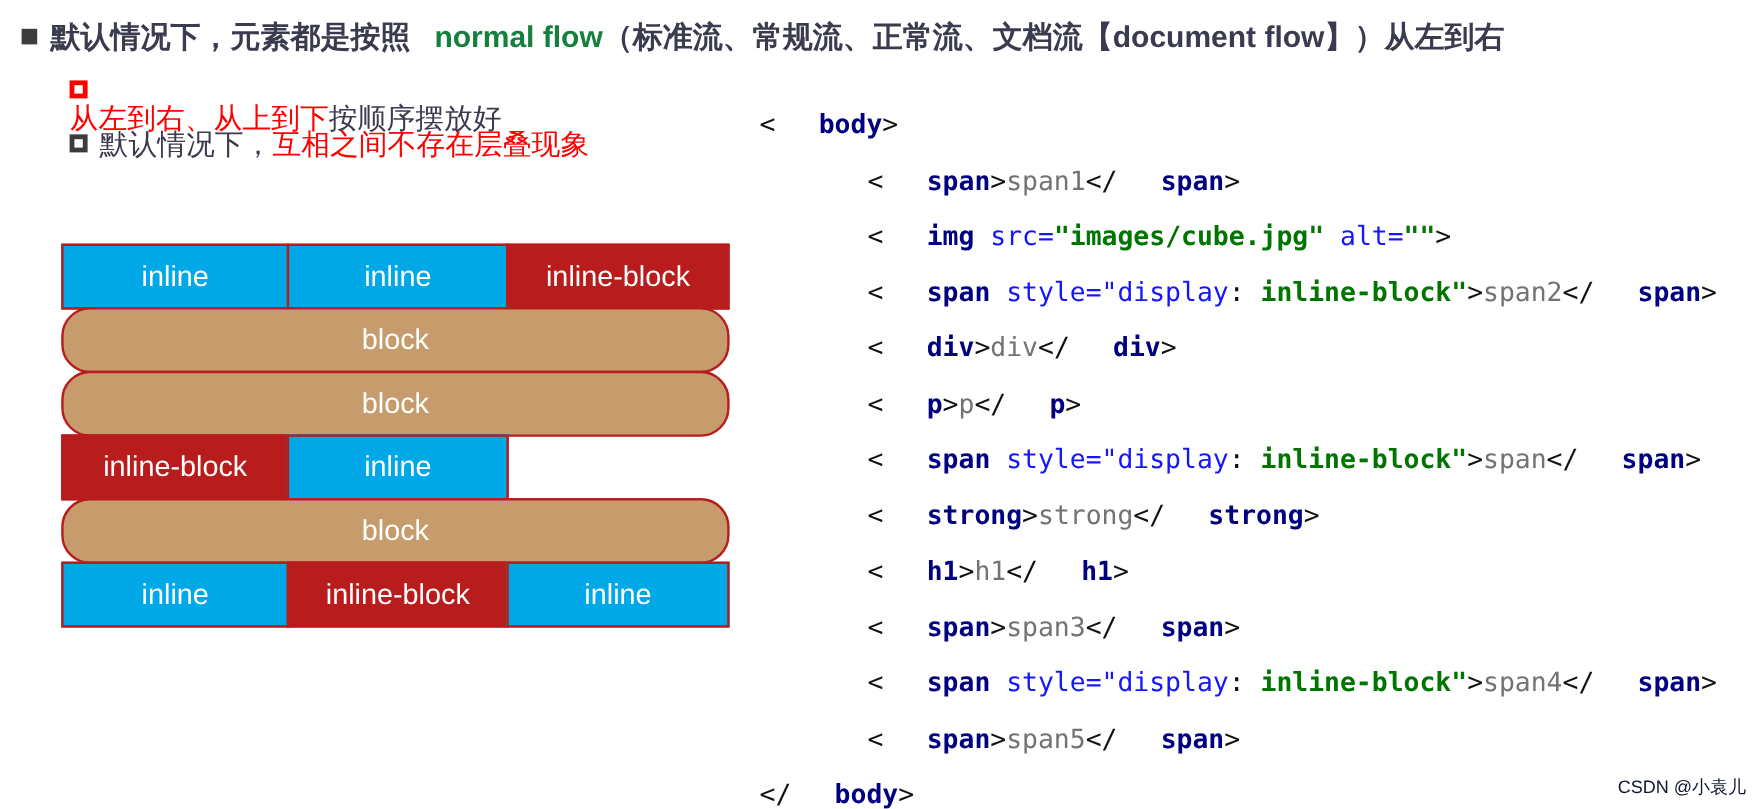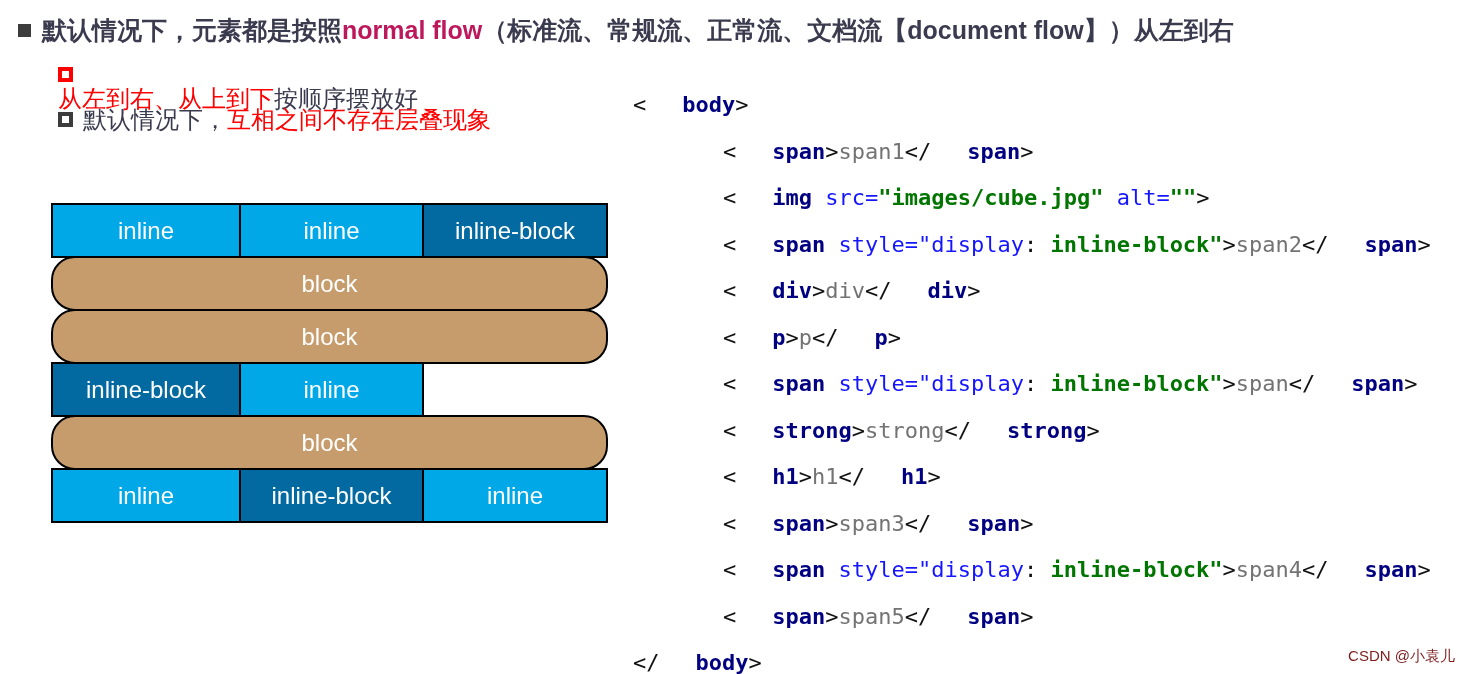--- a/index.html
+++ b/index.html
@@ -41,7 +41,7 @@
     color: #3b3b4f;
     letter-spacing: 0px;
   }
-  .title-text .hl { color: #be185d; }
+  .title-text .hl { color: #15803d; margin-left: 20px; }
 
   
   .sub-row {

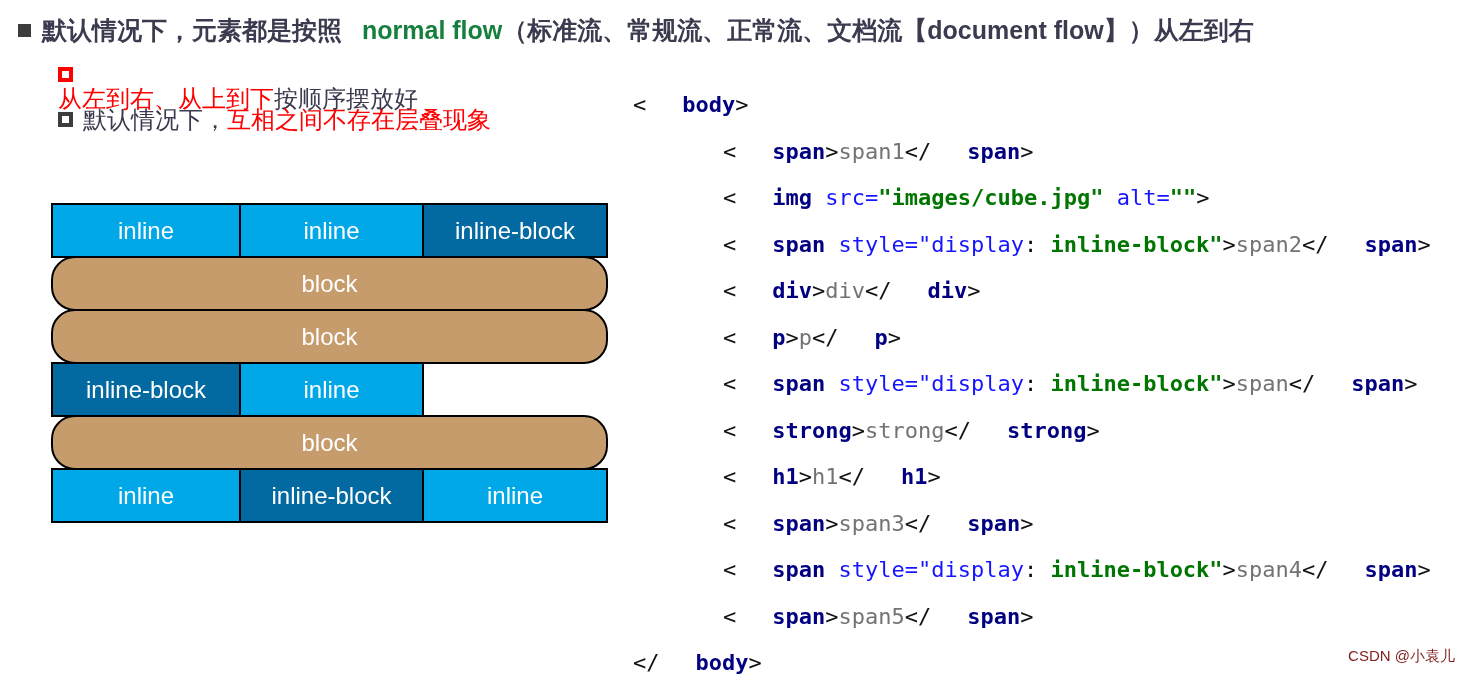--- a/index.html
+++ b/index.html
@@ -93,7 +93,7 @@
   }
   .cell {
     box-sizing: border-box;
-    border: 2px solid #000000;
+    border: 2px solid #b91c1c;
     height: 55px;
     display: flex;
     align-items: center;

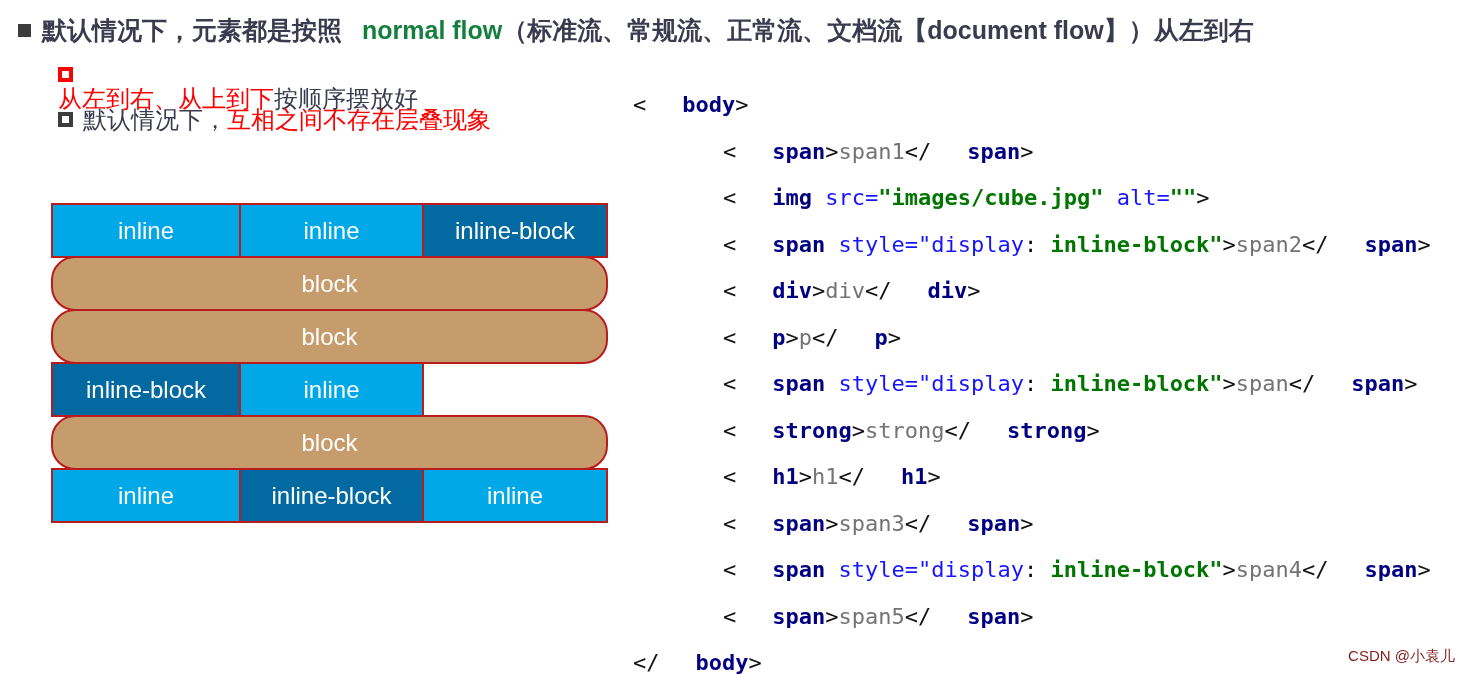--- a/index.html
+++ b/index.html
@@ -106,7 +106,7 @@
     white-space: nowrap;
   }
   .cell.inline      { background: #00a8e8; }
-  .cell.inlineblock { background: #0369a1; }
+  .cell.inlineblock { background: #b91c1c; }
   .cell.block       { background: #c69c6d; border-radius: 24px; }
   .cell.spacer      { background: transparent; border-color: transparent; }
 

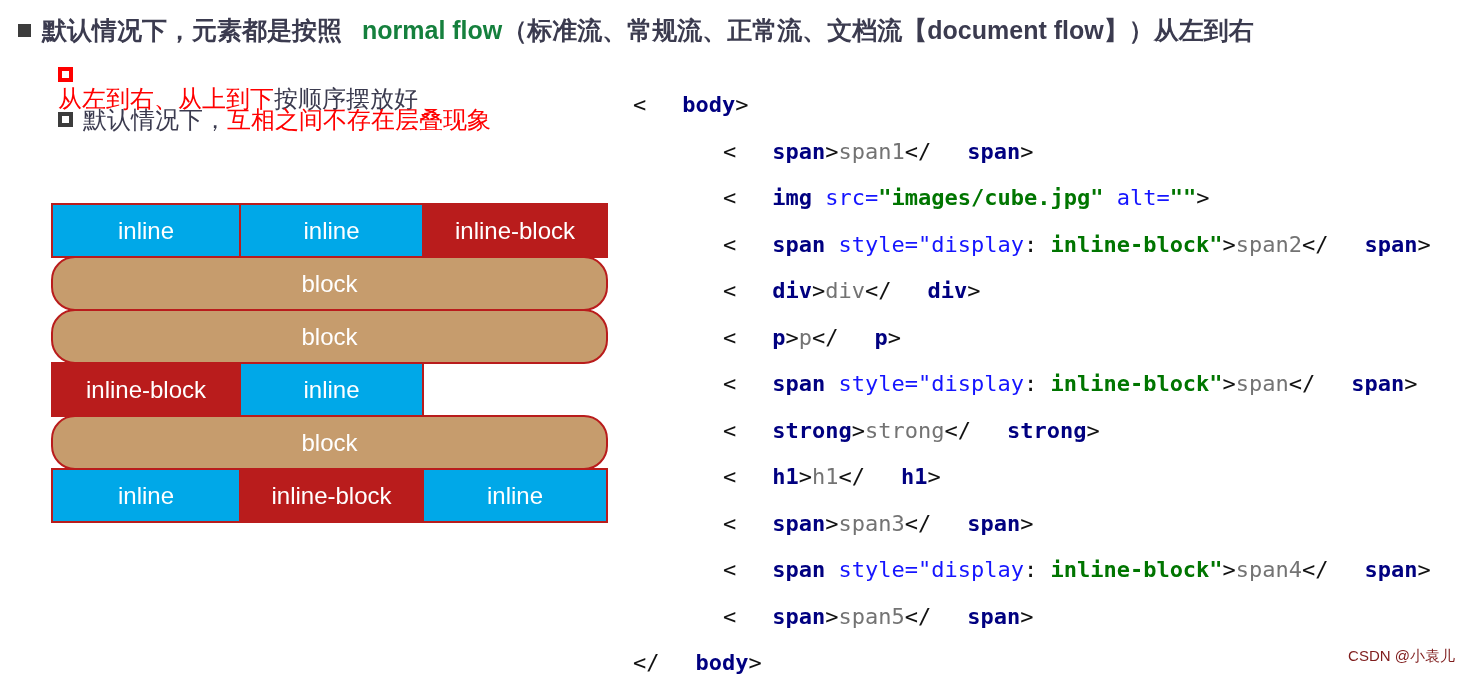--- a/index.html
+++ b/index.html
@@ -135,7 +135,7 @@
     right: 12px;
     bottom: 8px;
     font-size: 15px;
-    color: #7f1d1d;
+    color: #0f172a;
     font-family: "Liberation Sans", sans-serif;
     white-space: nowrap;
   }

